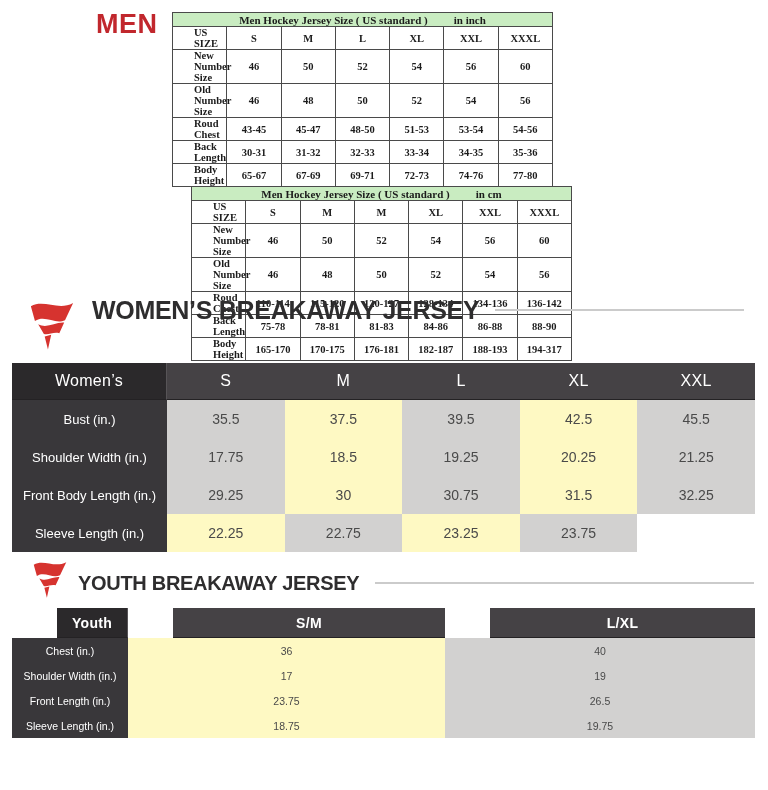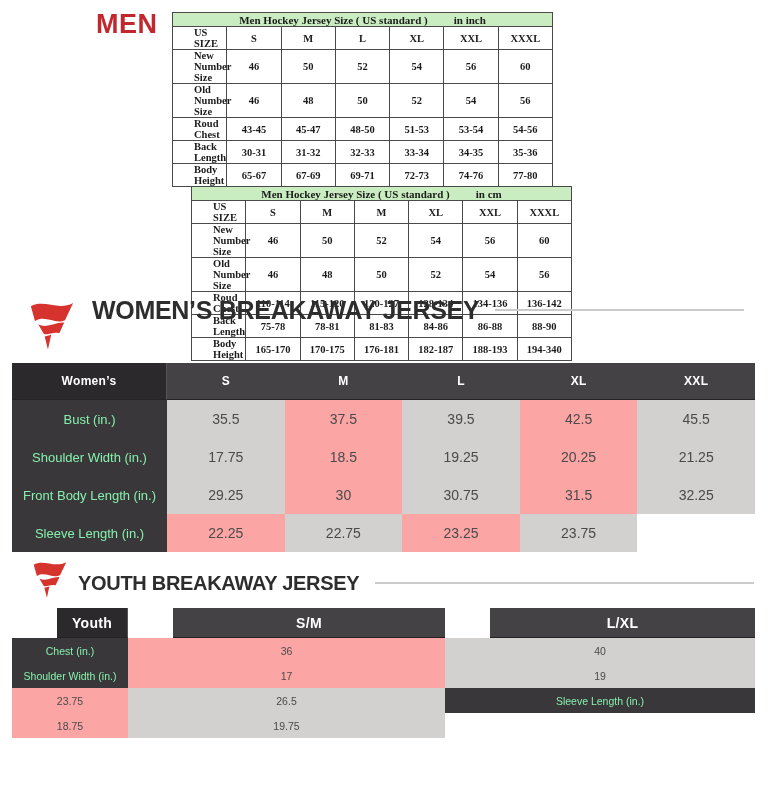--- a/index.html
+++ b/index.html
@@ -201,7 +201,7 @@
             <td>176-181</td>
             <td>182-187</td>
             <td>188-193</td>
-            <td>194-340</td>
+            <td>194-317</td>
           </tr>
         </tbody>
       </table>

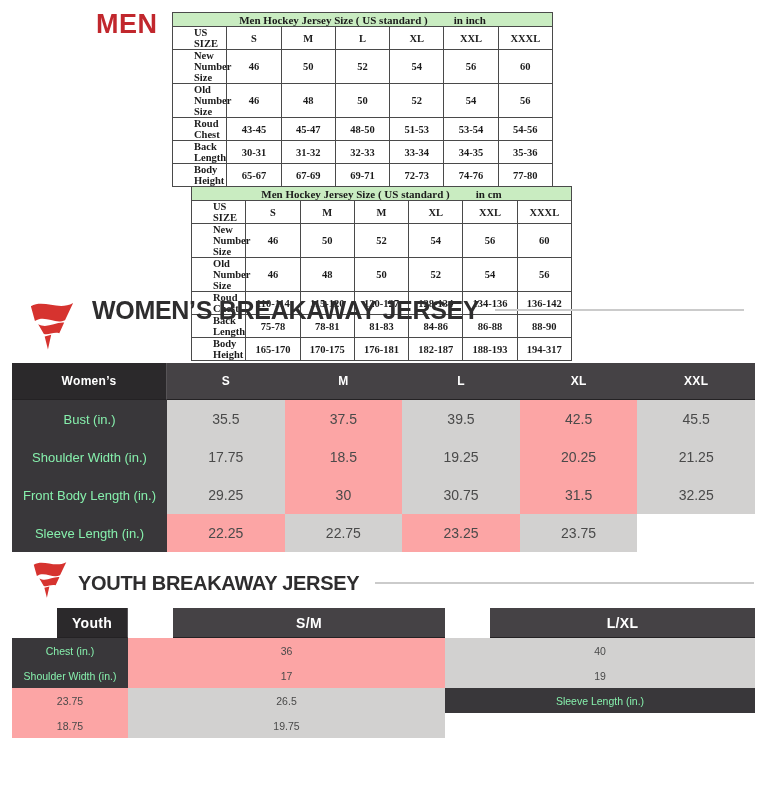--- a/index.html
+++ b/index.html
@@ -64,7 +64,7 @@
     top:363px; grid-template-columns:155px repeat(5,1fr);
     grid-template-rows:37px repeat(4,38px);
   }
-  .w-table .corner, .w-table .hdr { font-size:12px; font-weight:700; letter-spacing:.3px; }
+  .w-table .corner, .w-table .hdr { font-size:16px; font-weight:400; letter-spacing:.3px; }
   .w-table .rl  { font-size:13px; }
   .w-table .val { font-size:14px; }
 

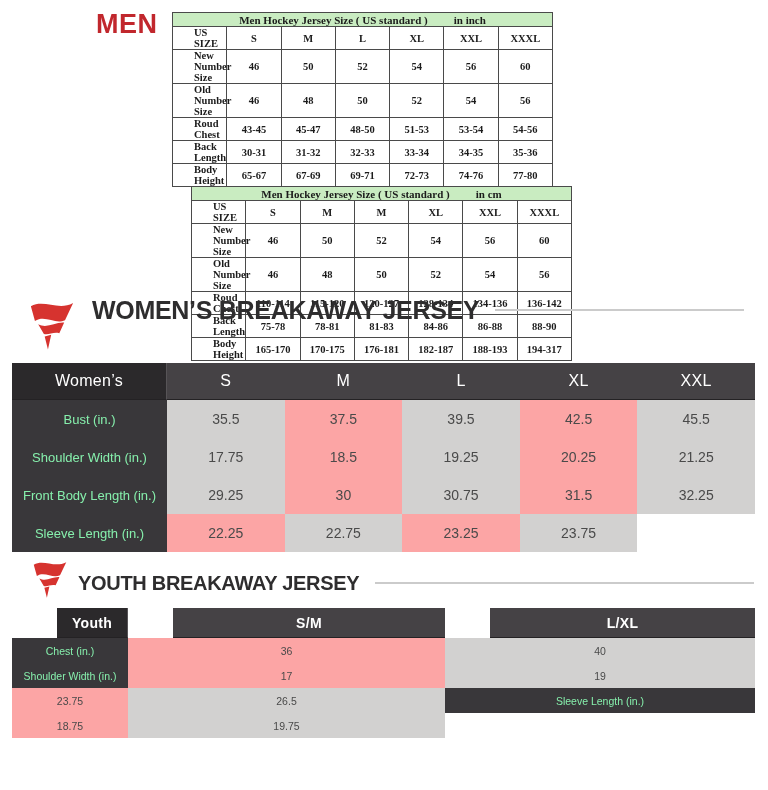--- a/index.html
+++ b/index.html
@@ -55,7 +55,7 @@
   .band .corner { background:var(--corner-bg,#2b292b); color:#fff; border-right:1px solid #575457; }
   .band .hdr    { background:var(--header-bg,#454245); color:#fff; }
   .band .corner, .band .hdr { border-bottom:1px solid #242224; }
-  .band .rl     { background:var(--label-bg,#39373a); color:#86efac; }
+  .band .rl     { background:var(--label-bg,#39373a); color:#ffffff; }
   .band .g      { background:var(--stripe-gray,#d2d1d0); }
   .band .w      { background:#fca5a5; }
   .band .val    { color:#4a4a4a; }

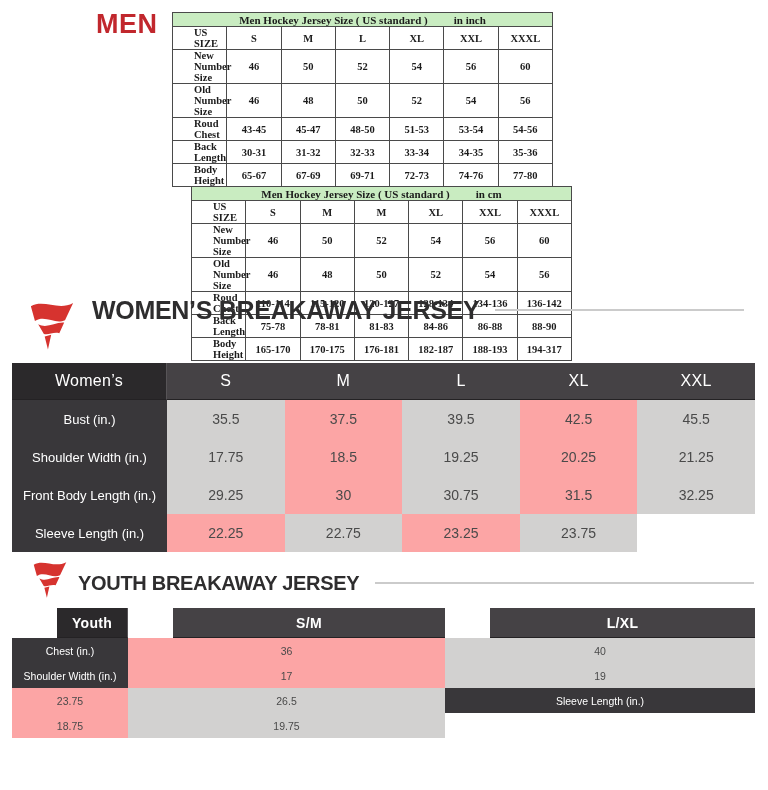--- a/index.html
+++ b/index.html
@@ -57,7 +57,7 @@
   .band .corner, .band .hdr { border-bottom:1px solid #242224; }
   .band .rl     { background:var(--label-bg,#39373a); color:#ffffff; }
   .band .g      { background:var(--stripe-gray,#d2d1d0); }
-  .band .w      { background:#fca5a5; }
+  .band .w      { background:#fef9c3; }
   .band .val    { color:#4a4a4a; }
 
   .w-table {

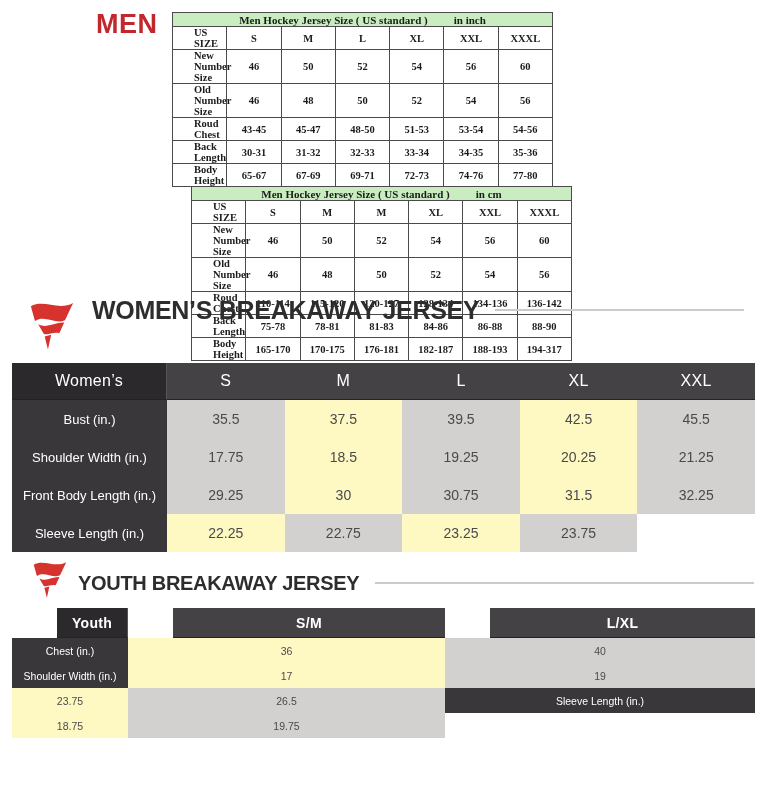--- a/index.html
+++ b/index.html
@@ -267,6 +267,7 @@
       <div class="cell rl">Shoulder Width (in.)</div>
       <div class="cell val w">17</div>
       <div class="cell val g">19</div>
+      <div class="cell rl">Front Length (in.)</div>
       <div class="cell val w">23.75</div>
       <div class="cell val g">26.5</div>
       <div class="cell rl">Sleeve Length (in.)</div>

